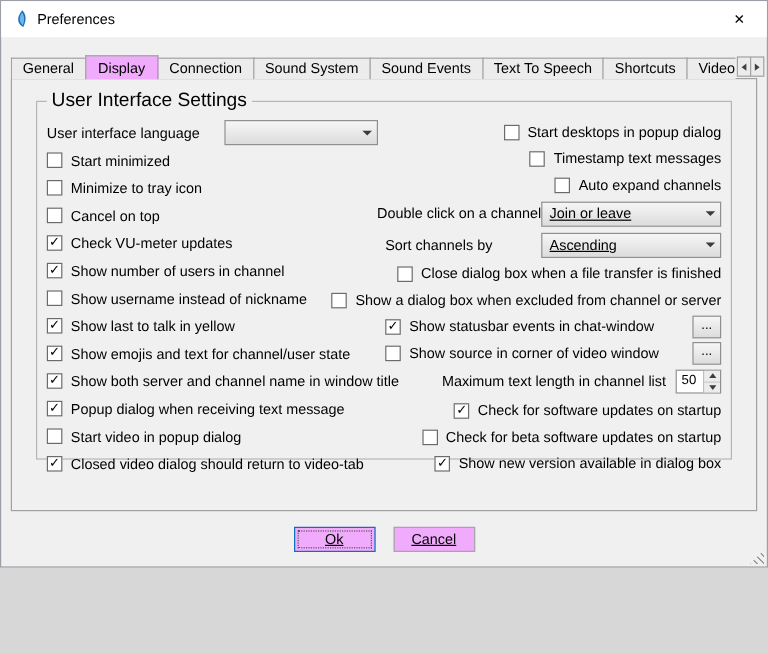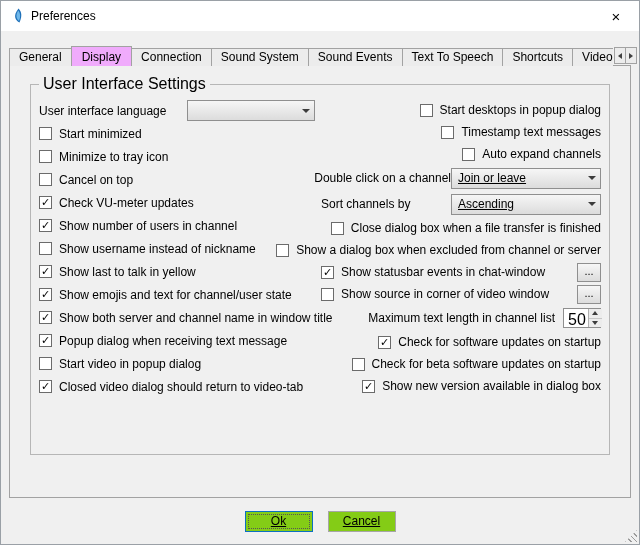--- a/index.html
+++ b/index.html
@@ -5,7 +5,7 @@
   html,body { margin:0; padding:0; }
   body { width:640px; height:545px; overflow:hidden; background:#d7d7d7; }
   .window {
-    position:relative; width:640px; height:545px; box-sizing:border-box;
+    position:relative; width:640px; height:473px; box-sizing:border-box;
     background:#f0f0f0; border:1px solid #9aa0a6;
     font-family:"Liberation Sans", sans-serif; font-size:12px; color:#000;
   }

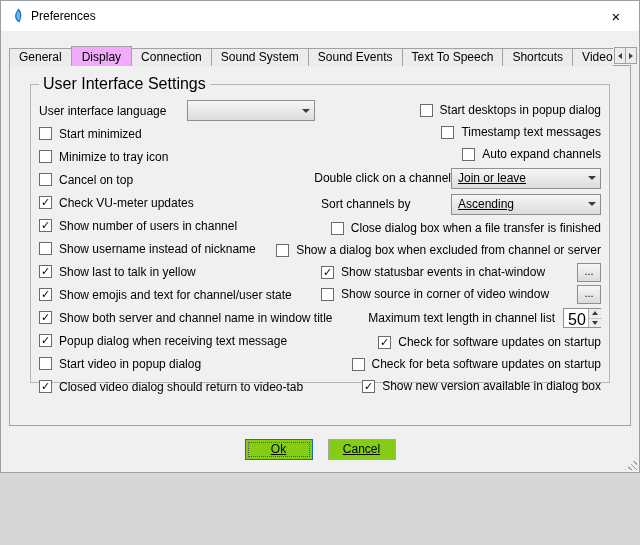--- a/index.html
+++ b/index.html
@@ -64,7 +64,7 @@
     font-size:11px; line-height:15px; text-align:center; flex:none; }
   .spin { margin-left:8px; width:38px; height:20px; box-sizing:border-box;
     border:1px solid #8f8f8f; background:#fff; display:flex; flex:none; }
-  .spin .num { flex:1; padding:2px 2px 0 4px; font-size:16px; }
+  .spin .num { flex:1; padding:2px 2px 0 4px; font-size:11px; }
   .spin .btns { width:13px; display:flex; flex-direction:column; border-left:1px solid #b0b0b0; flex:none; }
   .spin .sb { flex:1; background:#ececec; display:flex; align-items:center; justify-content:center; }
   .spin .sb.up { border-bottom:1px solid #c7c7c7; }

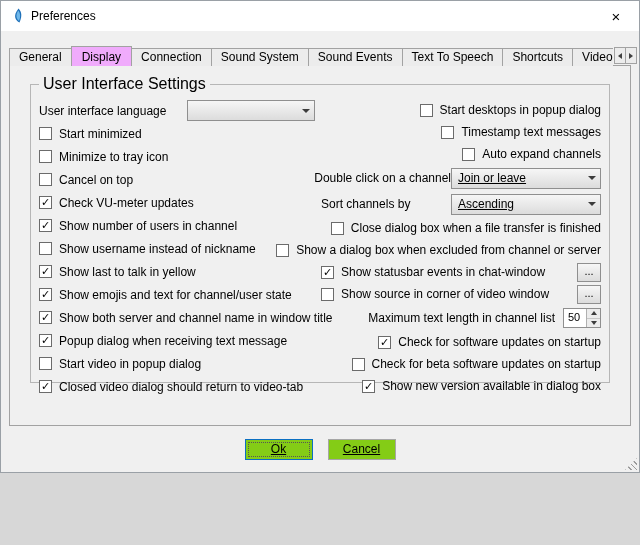--- a/index.html
+++ b/index.html
@@ -72,7 +72,7 @@
   .buttons { position:absolute; left:0; right:0; bottom:12px; display:flex;
     justify-content:center; gap:15px; z-index:2; }
   .btn { box-sizing:border-box; width:68px; height:21px; border:1px solid #a6a6a6;
-    background:#84cc16; font-size:12px; text-align:center; line-height:19px; }
+    background:#f0abfc; font-size:12px; text-align:center; line-height:19px; }
   .btn.default { border:1px solid #0b6fc2; outline:1px dotted #555; outline-offset:-4px; }
   .btn .u { text-decoration:underline; }
   .grip { position:absolute; right:2px; bottom:2px; width:12px; height:12px;

